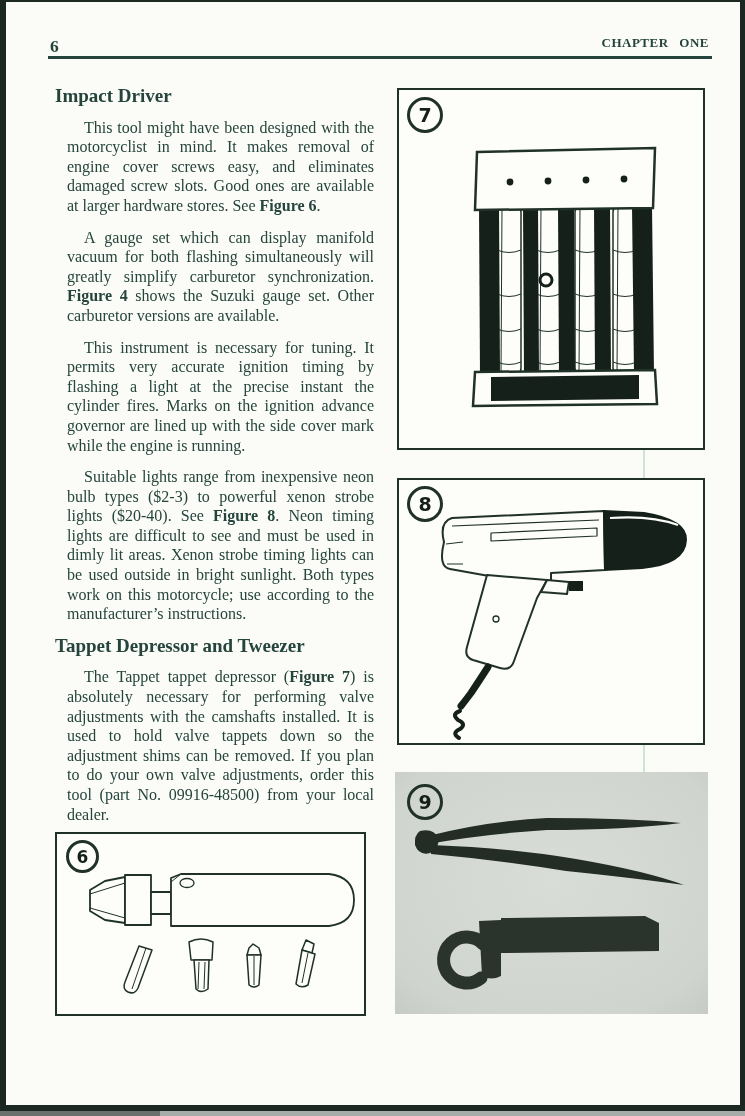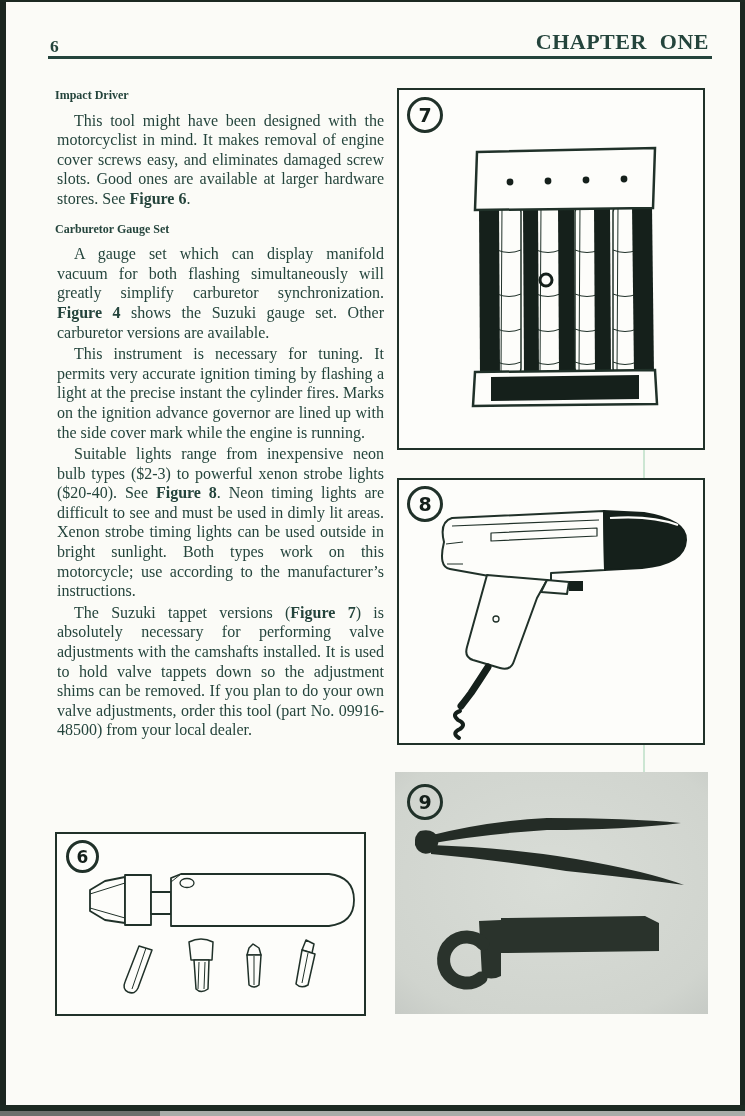--- a/index.html
+++ b/index.html
@@ -15,7 +15,7 @@
   .scan-line{position:absolute;left:643px;top:88px;width:2px;height:925px;background:rgba(20,150,70,.20);}
   
   .page-num{position:absolute;left:50px;top:36px;font-weight:bold;font-size:17.5px;}
-  .chapter{position:absolute;top:29px;right:36px;font-weight:bold;font-size:22px;
+  .chapter{position:absolute;top:35px;right:36px;font-weight:bold;font-size:13px;
            letter-spacing:.5px;word-spacing:7px;}
   .header-rule{position:absolute;left:48px;top:56px;width:664px;height:3px;background:#24443c;}
   

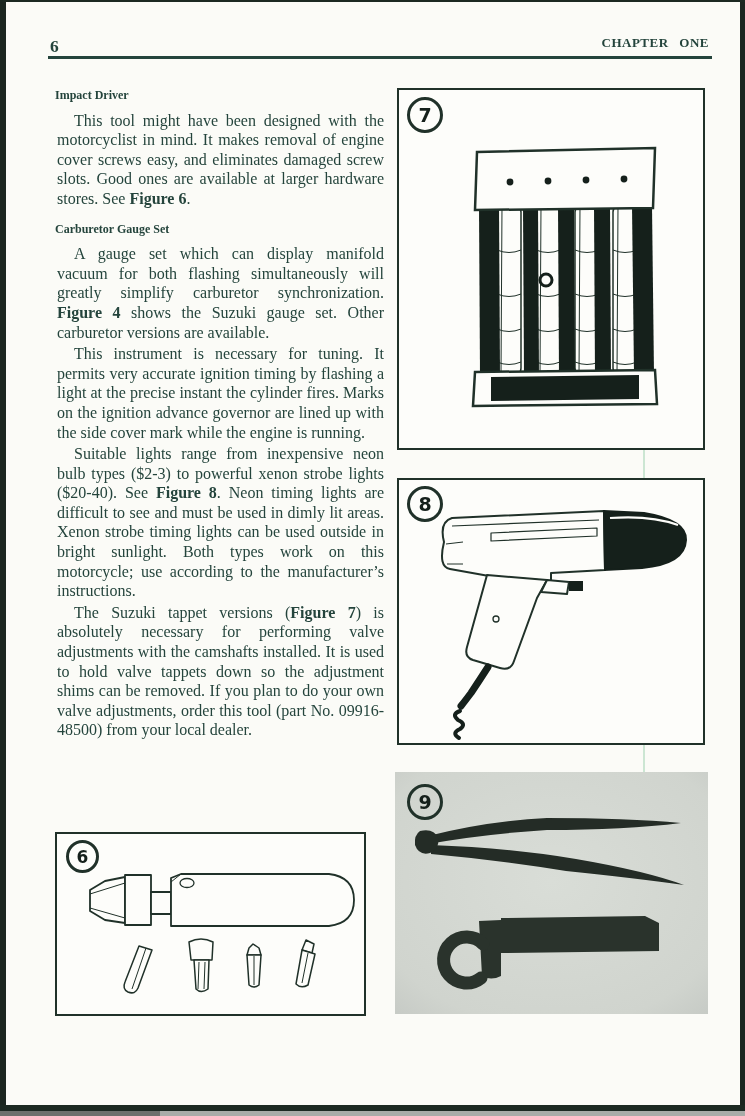--- a/index.html
+++ b/index.html
@@ -21,7 +21,7 @@
   
   .text-col{position:absolute;left:55px;top:86px;width:331px;text-align:justify;
             font-size:16px;line-height:19.6px;}
-  .text-col h3{font-size:12px;margin:11px 0 5px 0;text-align:left;}
+  .text-col h3{font-size:19px;margin:11px 0 5px 0;text-align:left;}
   .text-col section:first-child h3{margin-top:0;}
   .text-col p{margin:2px;text-indent:17px;}
   .b{font-weight:bold;}

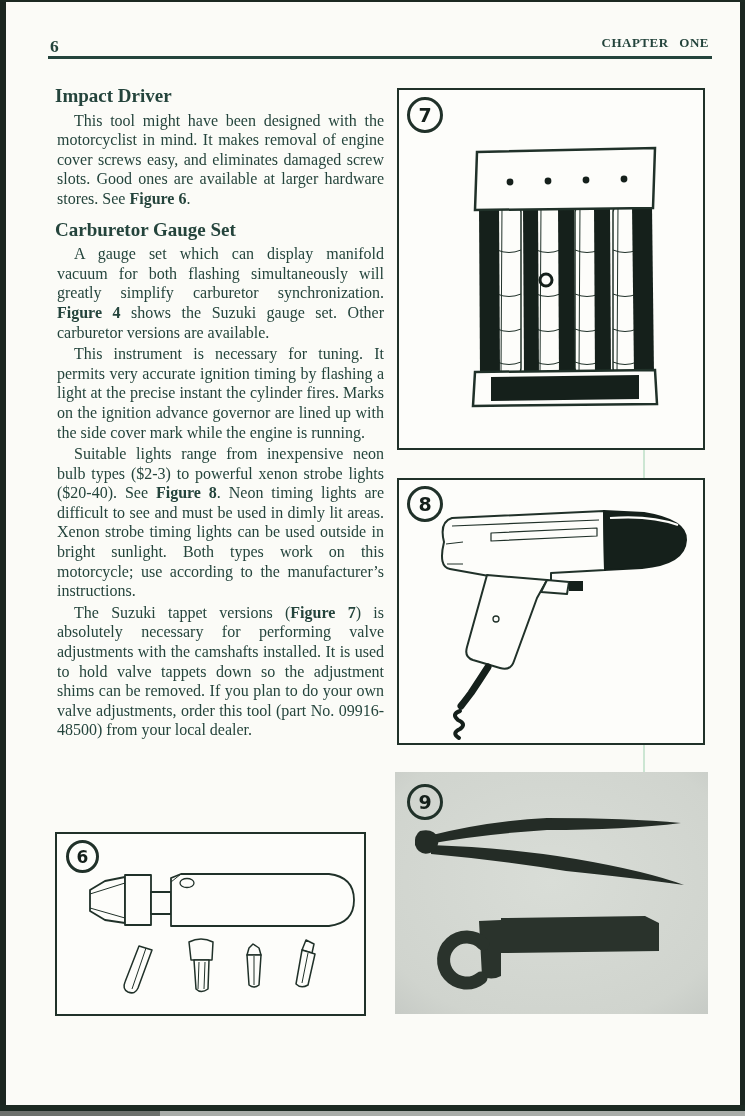--- a/index.html
+++ b/index.html
@@ -23,7 +23,7 @@
             font-size:16px;line-height:19.6px;}
   .text-col h3{font-size:19px;margin:11px 0 5px 0;text-align:left;}
   .text-col section:first-child h3{margin-top:0;}
-  .text-col p{margin:2px;text-indent:17px;}
+  .text-col p{margin:12px;text-indent:17px;}
   .b{font-weight:bold;}
   
   .figbox{position:absolute;background:#fdfdfa;border:2px solid #203129;}

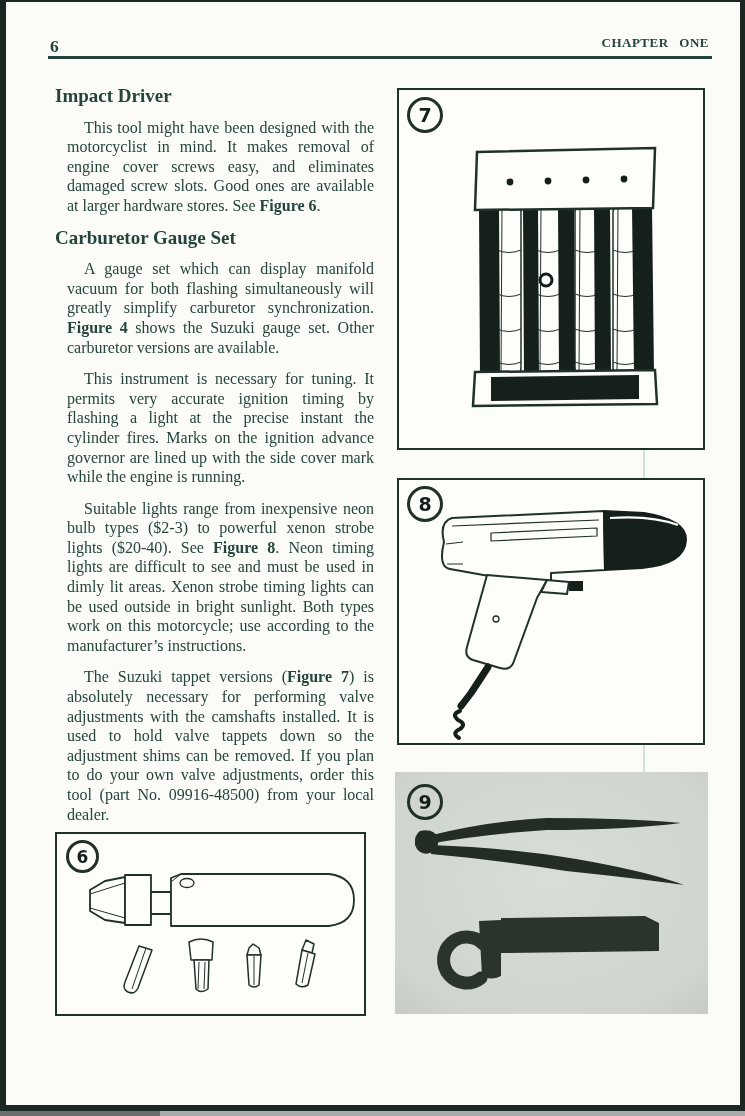--- a/index.html
+++ b/index.html
@@ -63,7 +63,6 @@
       <p><span>This tool might have been designed with the motorcyclist in mind. It makes removal of engine cover screws easy, and eliminates damaged screw slots. Good ones are available at larger hardware stores. See </span><span class="b">Figure 6</span><span>.</span></p>
     </section>
     <section>
-      <h3>Carburetor Gauge Set</h3>
       <p><span>A gauge set which can display manifold vacuum for both flashing simultaneously will greatly simplify carburetor synchronization. </span><span class="b">Figure 4</span><span> shows the Suzuki gauge set. Other carburetor versions are available.</span></p>
     </section>
     <section>

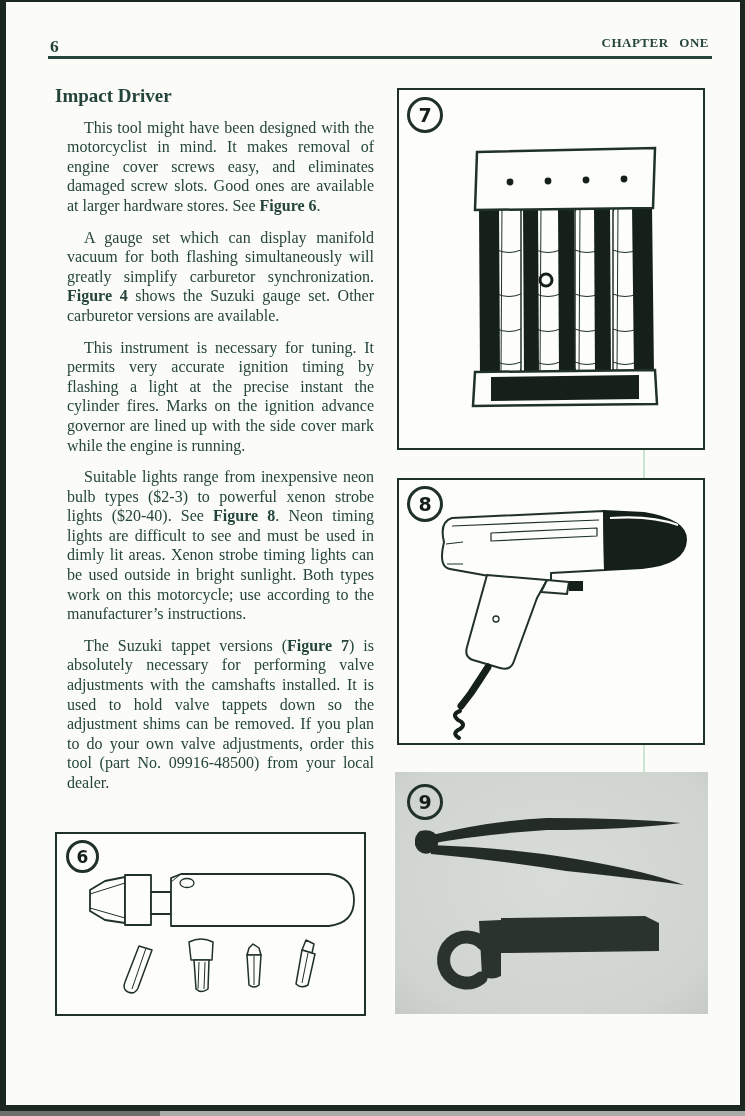--- a/index.html
+++ b/index.html
@@ -70,6 +70,7 @@
       <p><span>Suitable lights range from inexpensive neon bulb types ($2-3) to powerful xenon strobe lights ($20-40). See </span><span class="b">Figure 8</span><span>. Neon timing lights are difficult to see and must be used in dimly lit areas. Xenon strobe timing lights can be used outside in bright sunlight. Both types work on this motorcycle; use according to the manufacturer’s instructions.</span></p>
     </section>
     <section>
+      <h3>Tappet Depressor and Tweezer</h3>
       <p><span>The Suzuki tappet versions (</span><span class="b">Figure 7</span><span>) is absolutely necessary for performing valve adjustments with the camshafts installed. It is used to hold valve tappets down so the adjustment shims can be removed. If you plan to do your own valve adjustments, order this tool (part No. 09916-48500) from your local dealer.</span></p>
     </section>
   </main>

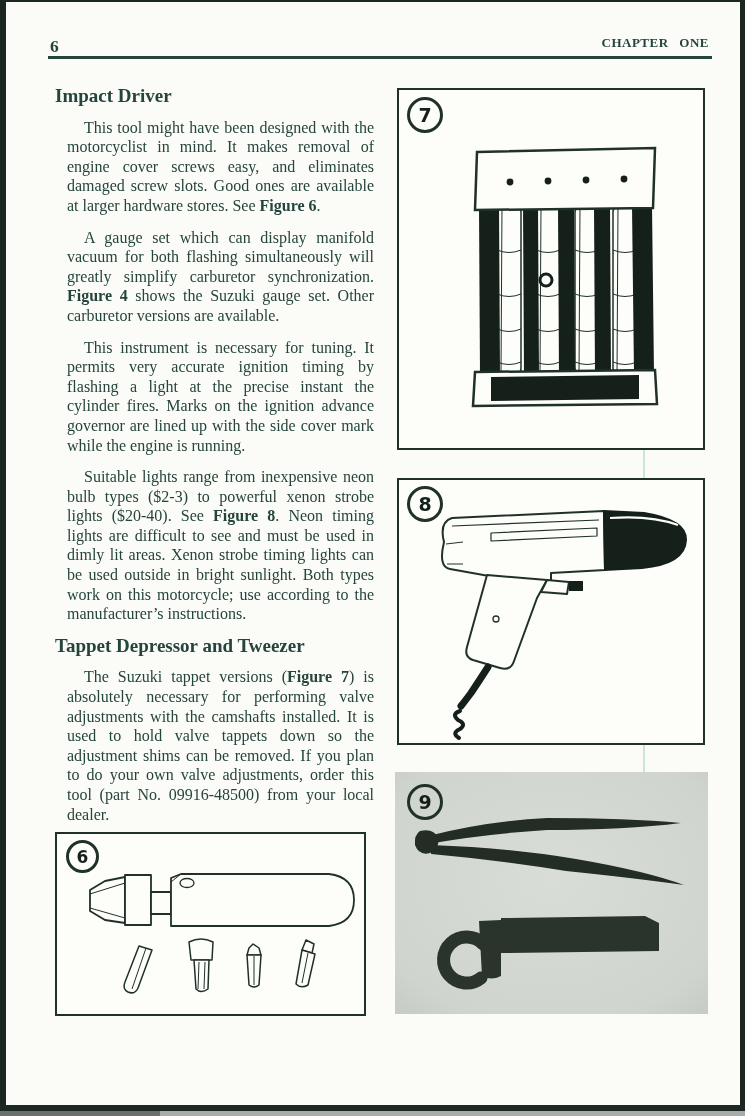--- a/index.html
+++ b/index.html
@@ -71,7 +71,7 @@
     </section>
     <section>
       <h3>Tappet Depressor and Tweezer</h3>
-      <p><span>The Suzuki tappet versions (</span><span class="b">Figure 7</span><span>) is absolutely necessary for performing valve adjustments with the camshafts installed. It is used to hold valve tappets down so the adjustment shims can be removed. If you plan to do your own valve adjustments, order this tool (part No. 09916-48500) from your local dealer.</span></p>
+      <p><span>The Tappet tappet depressor (</span><span class="b">Figure 7</span><span>) is absolutely necessary for performing valve adjustments with the camshafts installed. It is used to hold valve tappets down so the adjustment shims can be removed. If you plan to do your own valve adjustments, order this tool (part No. 09916-48500) from your local dealer.</span></p>
     </section>
   </main>
 

